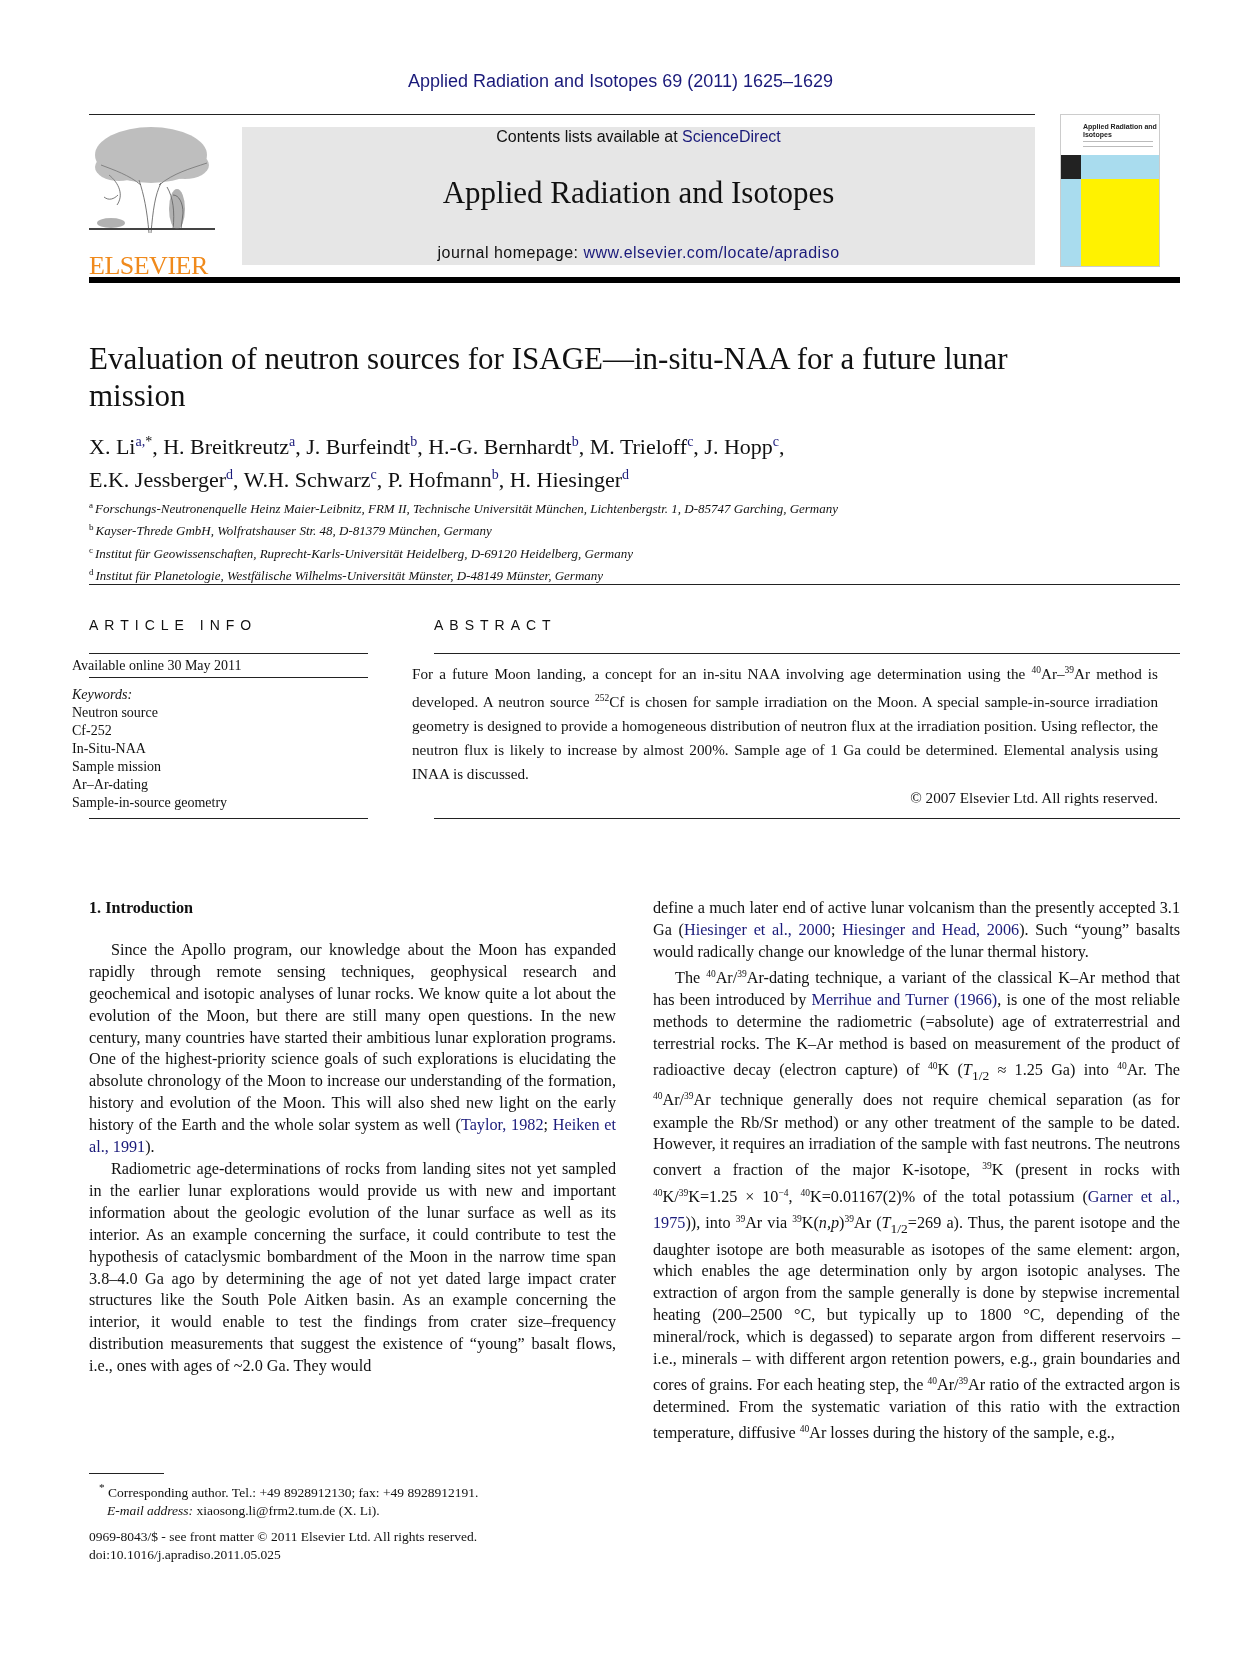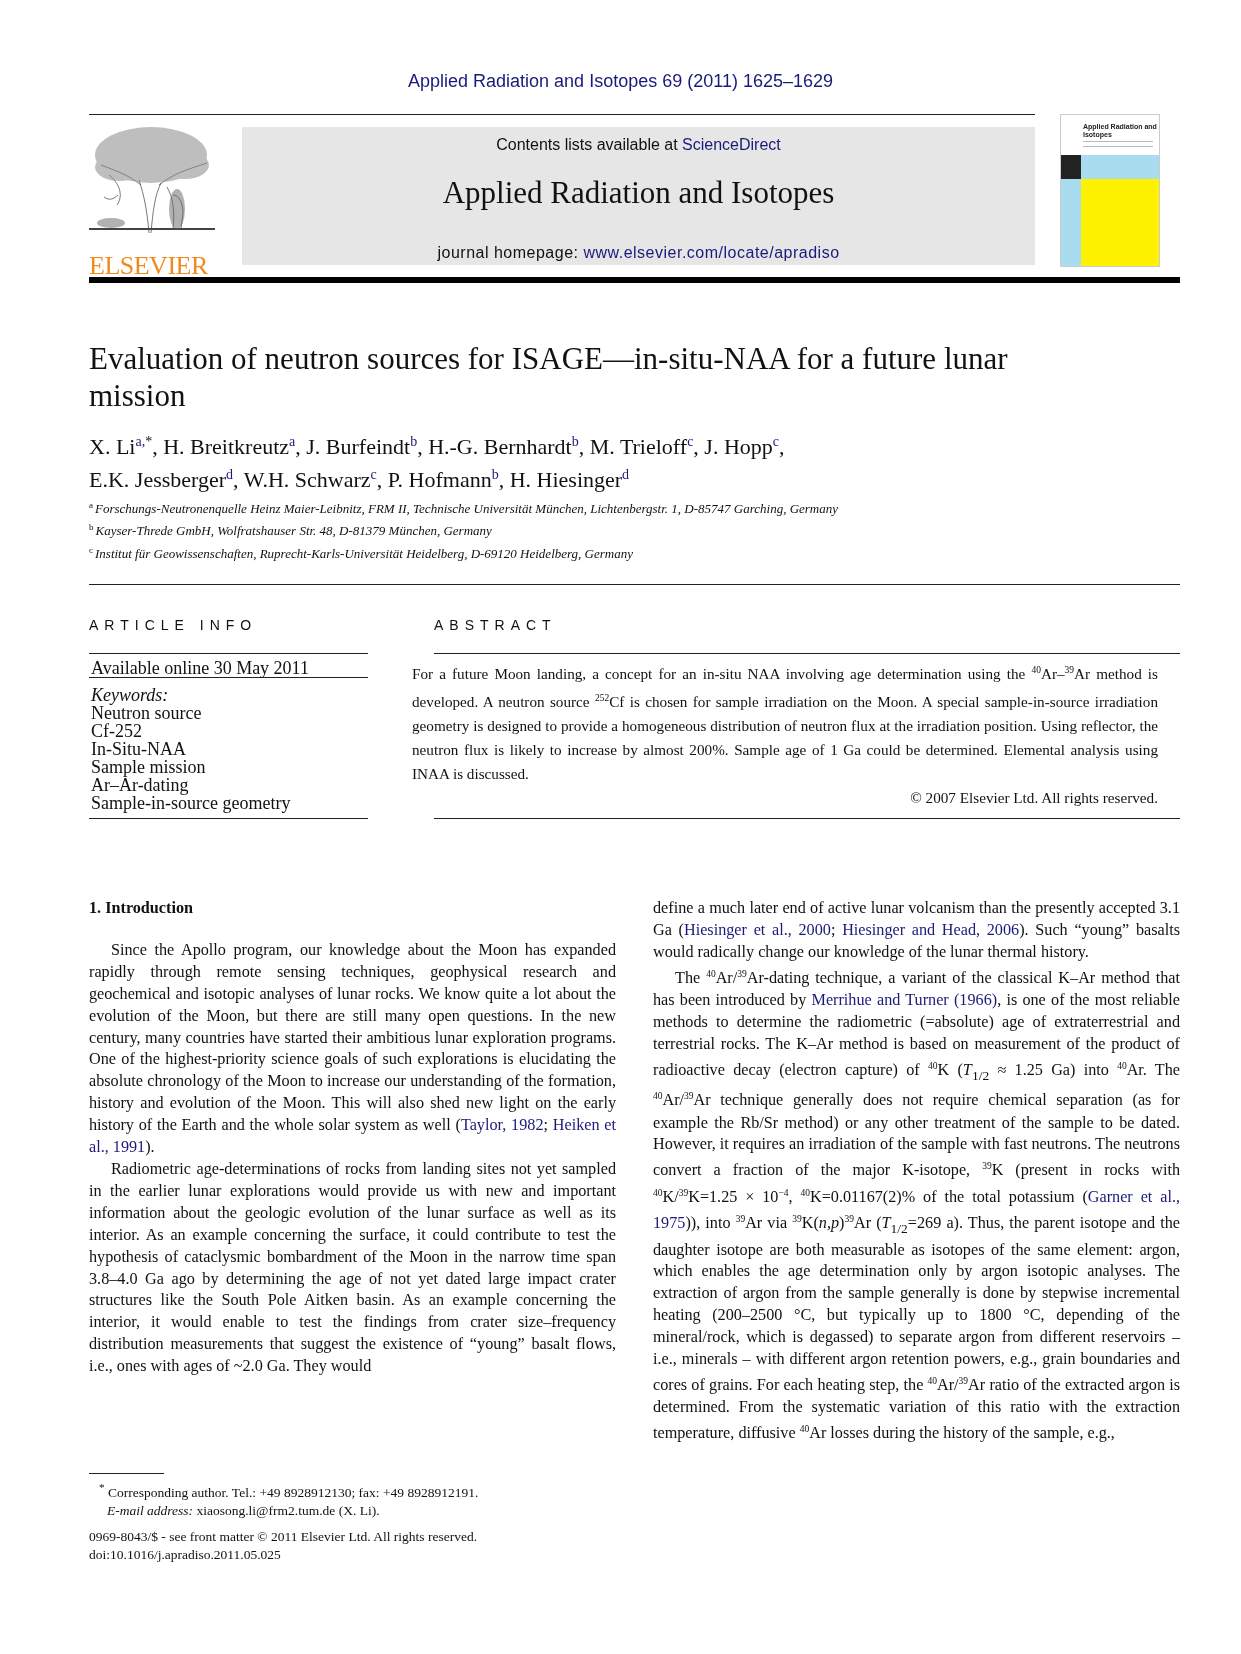--- a/index.html
+++ b/index.html
@@ -15,7 +15,7 @@
   .logo-word { font-family: "Liberation Serif", serif; color: #f08a1c; font-size: 26px; letter-spacing: -0.5px; line-height: 26px; margin-top: 14px; }
 
   .banner { position: absolute; top: 127px; left: 242px; width: 793px; height: 138px; background: #e6e6e6; text-align: center; }
-  .banner .contents { position: absolute; top: 8px; left: 0; width: 100%; font-family: "Liberation Sans", sans-serif; font-size: 16px; padding-top: 1px; }
+  .banner .contents { position: absolute; top: 0; left: 0; width: 100%; font-family: "Liberation Sans", sans-serif; font-size: 16px; padding-top: 1px; }
   .banner .jtitle { position: absolute; top: 48px; left: 0; width: 100%; font-family: "Liberation Serif", serif; font-size: 31px; color: #111; }
   .banner .homepage { position: absolute; top: 117px; left: 0; width: 100%; font-family: "Liberation Sans", sans-serif; font-size: 16px; letter-spacing: 0.5px; }
 

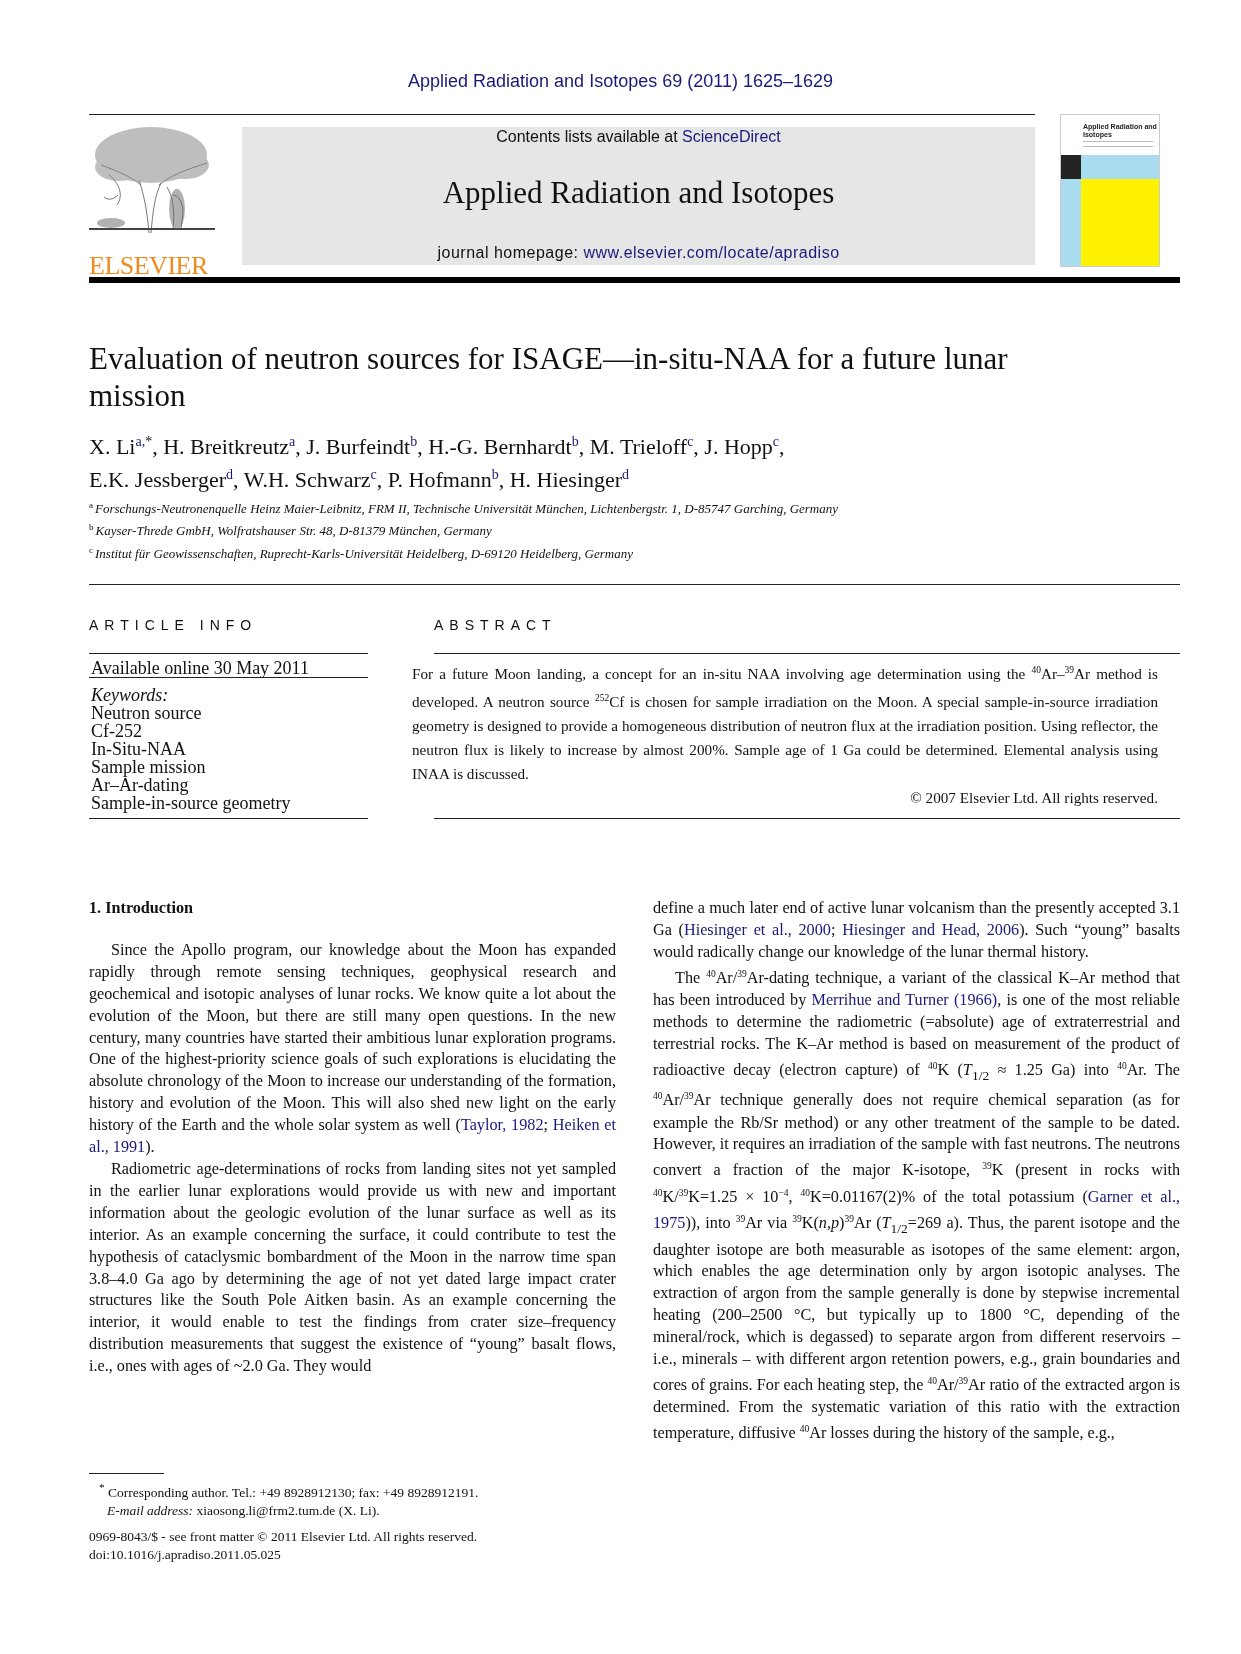--- a/index.html
+++ b/index.html
@@ -137,6 +137,7 @@
   <div><sup>a</sup><span>Forschungs-Neutronenquelle Heinz Maier-Leibnitz, FRM II, Technische Universität München, Lichtenbergstr. 1, D-85747 Garching, Germany</span></div>
   <div><sup>b</sup><span>Kayser-Threde GmbH, Wolfratshauser Str. 48, D-81379 München, Germany</span></div>
   <div><sup>c</sup><span>Institut für Geowissenschaften, Ruprecht-Karls-Universität Heidelberg, D-69120 Heidelberg, Germany</span></div>
+  <div><sup>d</sup><span>Institut für Planetologie, Westfälische Wilhelms-Universität Münster, D-48149 Münster, Germany</span></div>
 </div>
 
 <div class="rule-affil"></div>

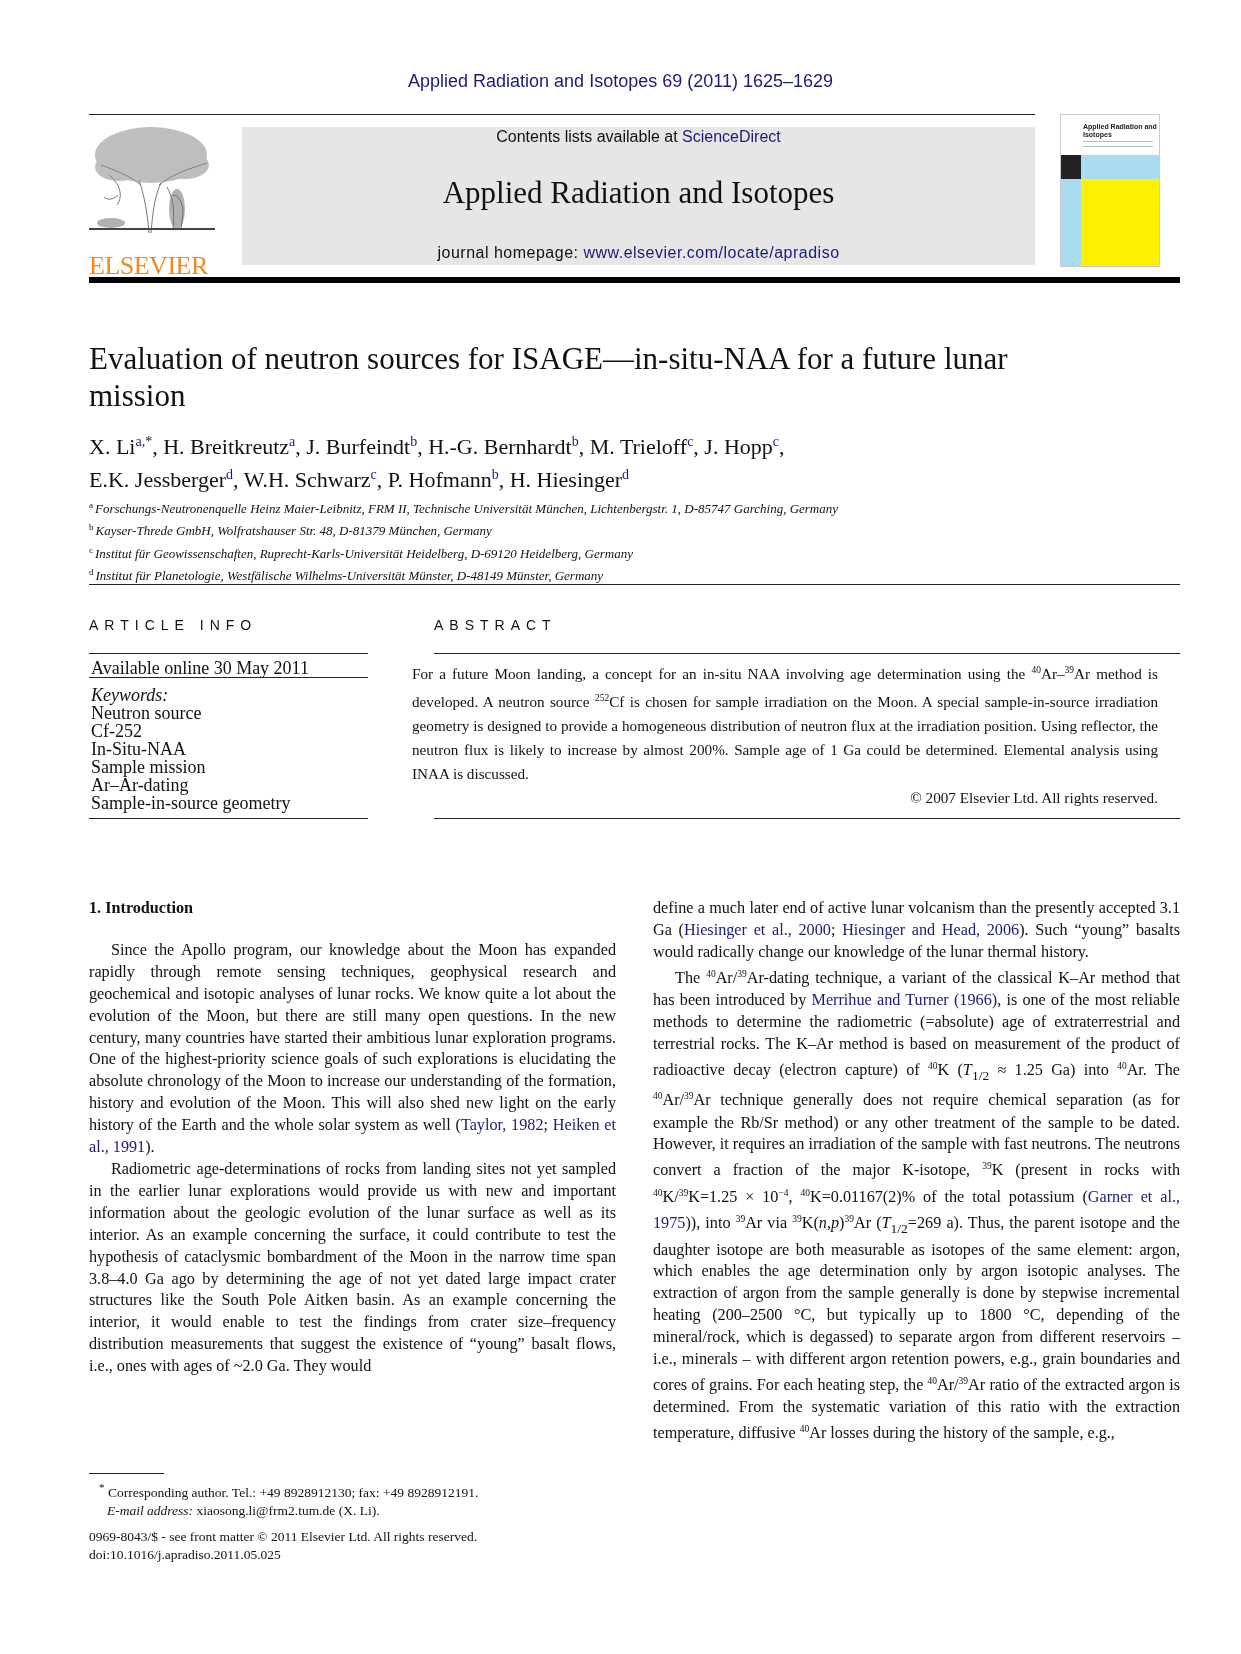--- a/index.html
+++ b/index.html
@@ -42,7 +42,7 @@
   .sec-head.info { left: 89px; }
   .sec-head.abs { left: 434px; }
 
-  .info-col { position: absolute; left: 91px; width: 279px; font-size: 18px; }
+  .info-col { position: absolute; left: 72px; width: 279px; font-size: 14px; }
   .info-rule { position: absolute; left: 89px; width: 279px; height: 1px; background: #222; }
   .avail { top: 658px; }
   .kw-block { top: 686px; line-height: 18px; }

